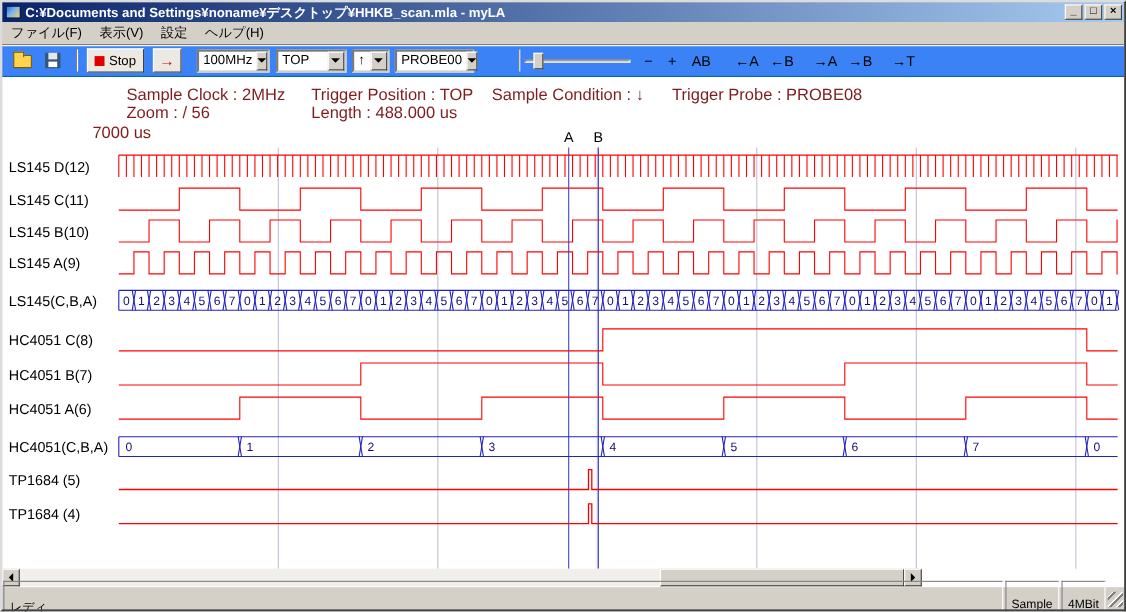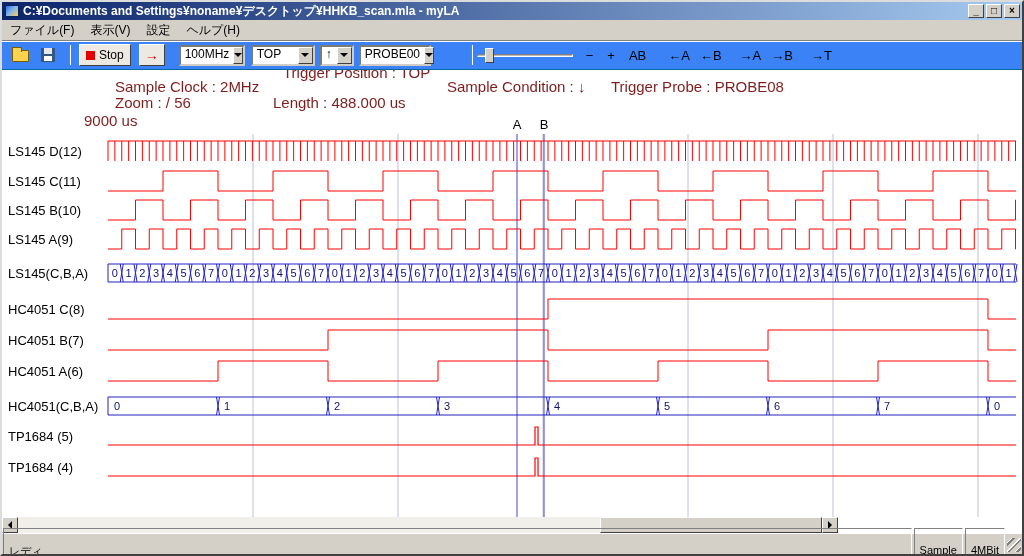--- a/index.html
+++ b/index.html
@@ -133,7 +133,7 @@
 <div class="content"></div>
 
 <div class="info-text" style="left:115px;top:78px">Sample Clock : 2MHz</div>
-<div class="info-text" style="left:283px;top:64px">Trigger Position : TOP</div>
+<div class="info-text" style="left:283px;top:78px">Trigger Position : TOP</div>
 <div class="info-text" style="left:447px;top:78px">Sample Condition : ↓</div>
 <div class="info-text" style="left:611px;top:78px">Trigger Probe : PROBE08</div>
 <div class="info-text" style="left:115px;top:94px">Zoom : /  56</div>

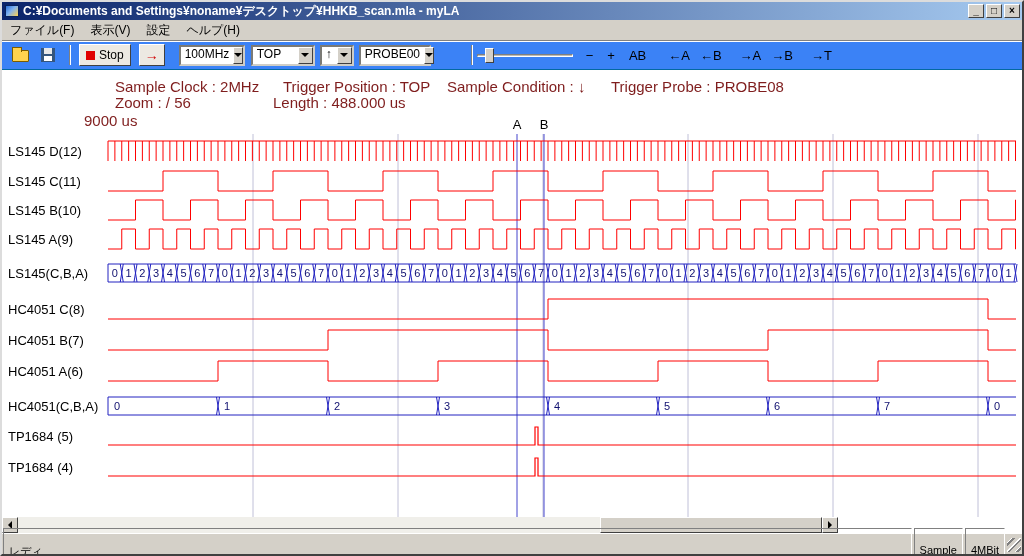--- a/index.html
+++ b/index.html
@@ -137,7 +137,7 @@
 <div class="info-text" style="left:447px;top:78px">Sample Condition : ↓</div>
 <div class="info-text" style="left:611px;top:78px">Trigger Probe : PROBE08</div>
 <div class="info-text" style="left:115px;top:94px">Zoom : /  56</div>
-<div class="info-text" style="left:273px;top:94px">Length : 488.000 us</div>
+<div class="info-text" style="left:283px;top:94px">Length : 488.000 us</div>
 <div class="info-text" style="left:84px;top:112px">9000 us</div>
 
 <svg id="waveplot" width="1024" height="556">

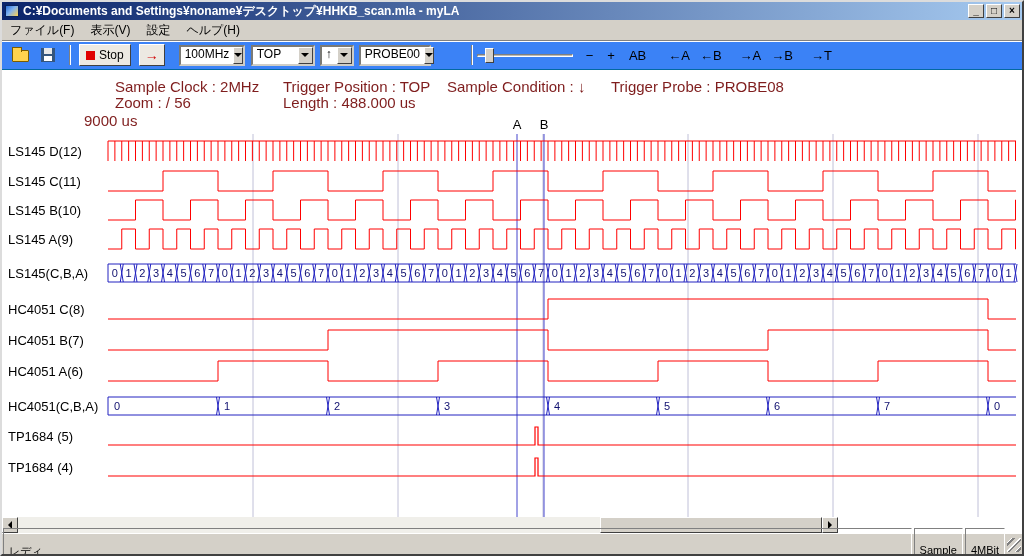--- a/index.html
+++ b/index.html
@@ -138,7 +138,7 @@
 <div class="info-text" style="left:611px;top:78px">Trigger Probe : PROBE08</div>
 <div class="info-text" style="left:115px;top:94px">Zoom : /  56</div>
 <div class="info-text" style="left:283px;top:94px">Length : 488.000 us</div>
-<div class="info-text" style="left:84px;top:112px">9000 us</div>
+<div class="info-text" style="left:84px;top:112px">7000 us</div>
 
 <svg id="waveplot" width="1024" height="556">
     <line x1="253" y1="134" x2="253" y2="517" stroke="#c0c0d8" stroke-width="1"></line>

